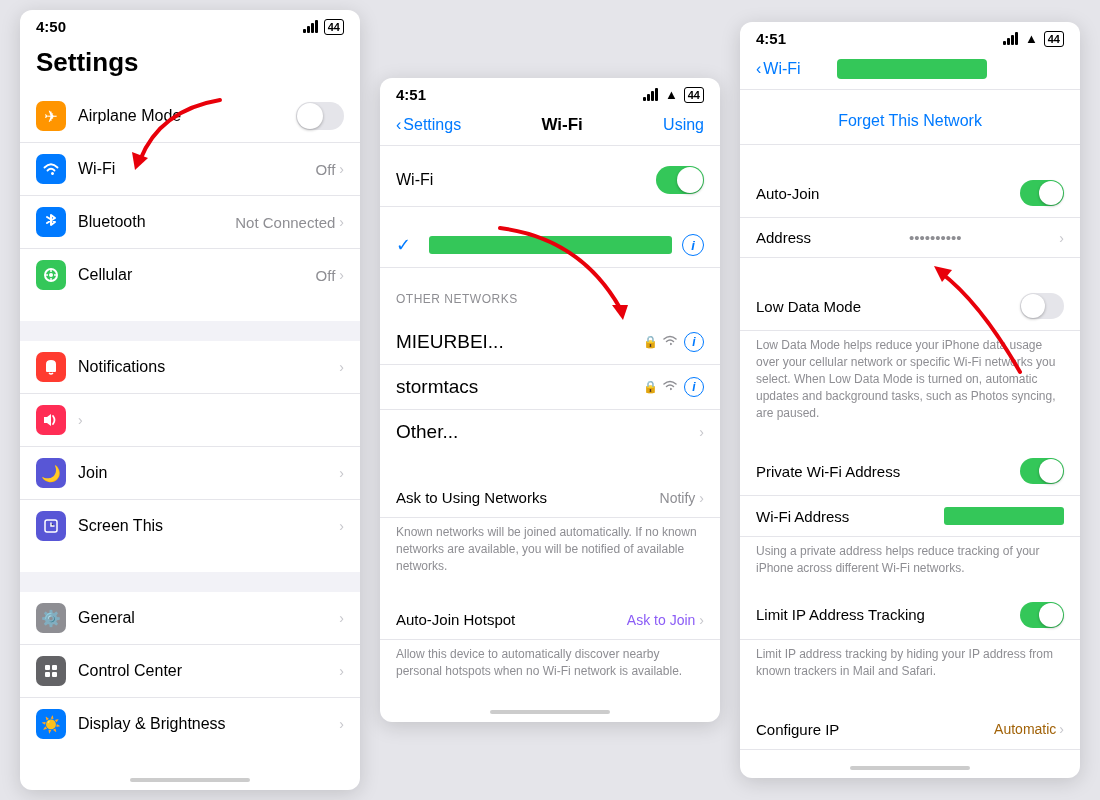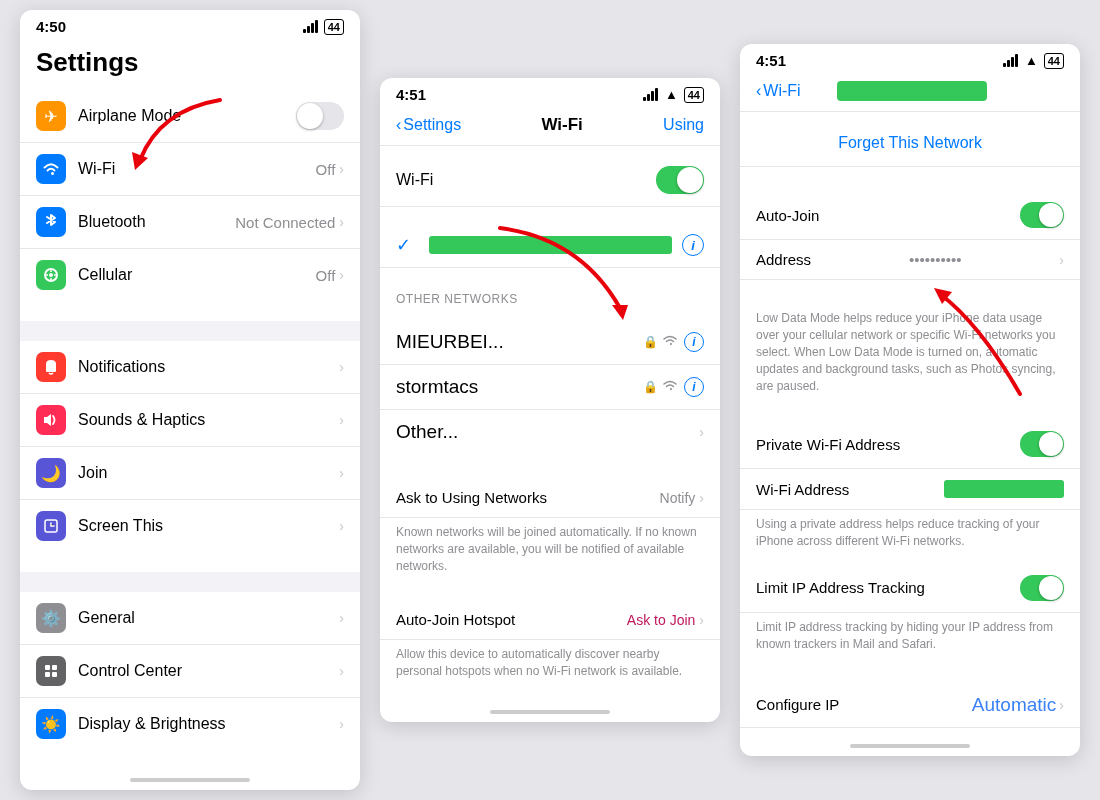--- a/index.html
+++ b/index.html
@@ -547,6 +547,12 @@
       </div>
 
       <div class="section-card" style="margin-top:16px">
+        <div class="detail-item">
+          <span class="detail-label">Low Data Mode</span>
+          <div class="toggle off" style="width:44px;height:26px;border-radius:13px">
+            <div class="toggle-thumb" style="width:24px;height:24px;top:1px;left:1px"></div>
+          </div>
+        </div>
         <div class="description-text">Low Data Mode helps reduce your iPhone data usage over your cellular network or specific Wi-Fi networks you select. When Low Data Mode is turned on, automatic updates and background tasks, such as Photos syncing, are paused.</div>
       </div>
 

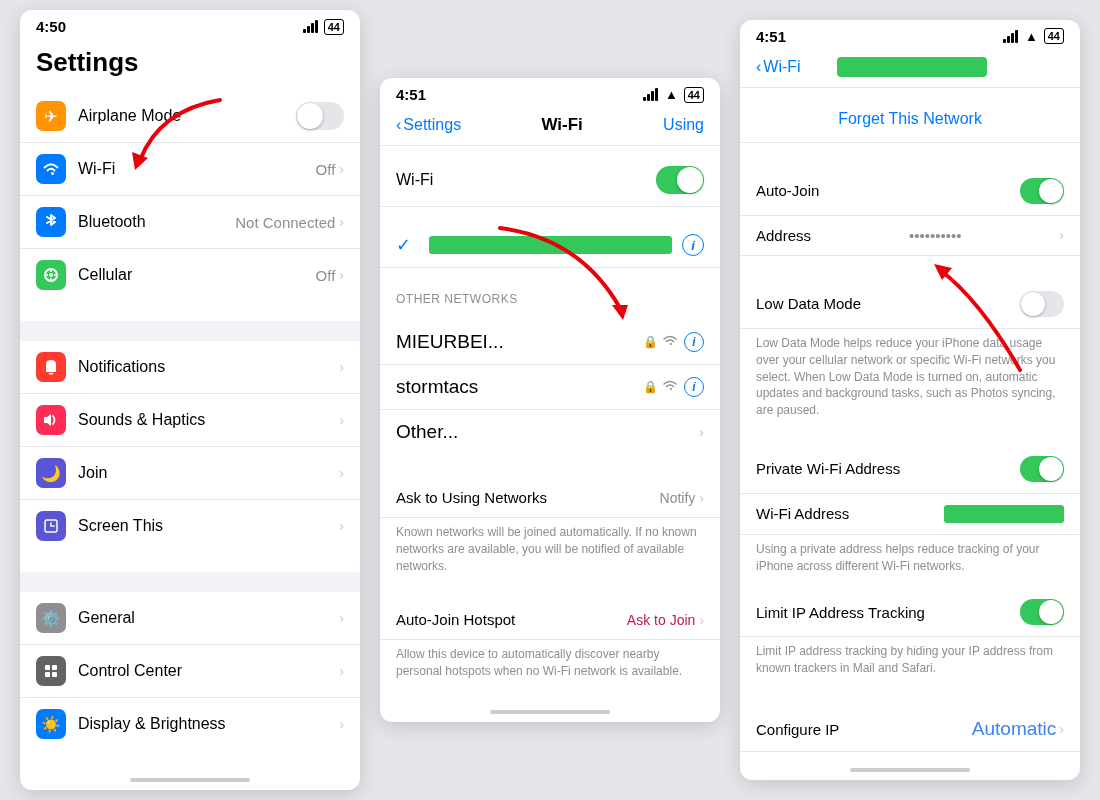--- a/index.html
+++ b/index.html
@@ -324,7 +324,6 @@
               <path d="M10 4 Q13 8 10 12" stroke="white" stroke-width="1.8" fill="none" stroke-linecap="round"></path>
             </svg>
           </div>
-          <span class="item-label">Sounds &amp; Haptics</span>
           <span class="chevron">›</span>
         </div>
         <div class="settings-item">

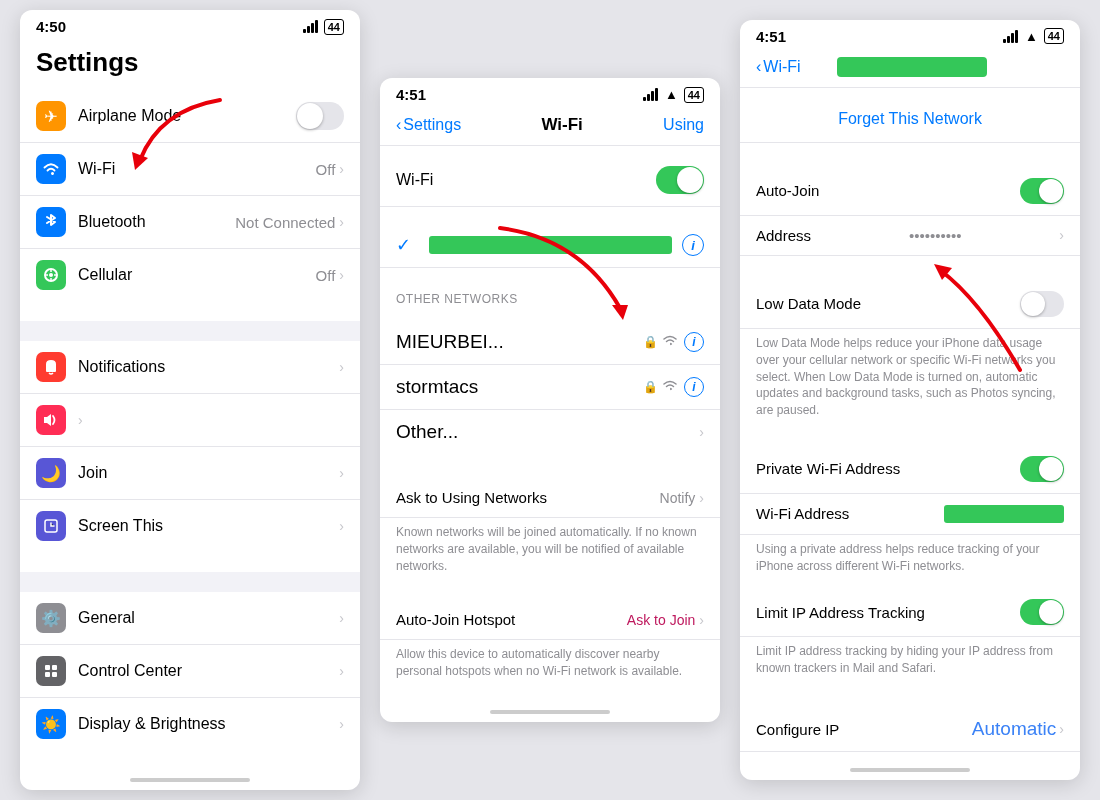--- a/index.html
+++ b/index.html
@@ -481,7 +481,7 @@
         <div style="display:flex;align-items:center;justify-content:space-between;padding:11px 16px;border-bottom:0.5px solid #e5e5ea;">
           <span style="font-size:15px">Auto-Join Hotspot</span>
           <div style="display:flex;align-items:center;gap:4px">
-            <span style="color:#be185d;font-size:14px">Ask to Join</span>
+            <span style="color:#8b5cf6;font-size:14px">Ask to Join</span>
             <span class="chevron">›</span>
           </div>
         </div>

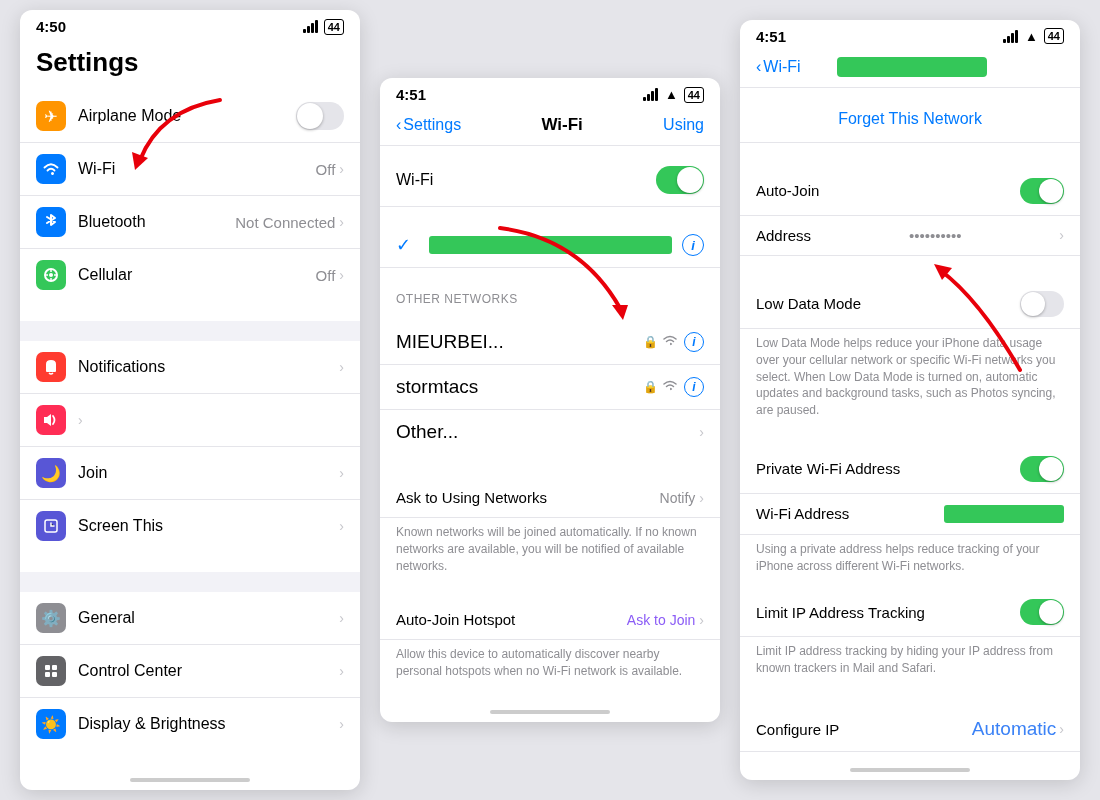--- a/index.html
+++ b/index.html
@@ -184,7 +184,7 @@
       background: #fff;
     }
     .detail-label { font-size: 15px; }
-    .detail-value { font-size: 19px; color: #3b82f6; }
+    .detail-value { font-size: 14px; color: #a16207; }
     .section-title-small {
       font-size: 12px;
       color: #8e8e93;

